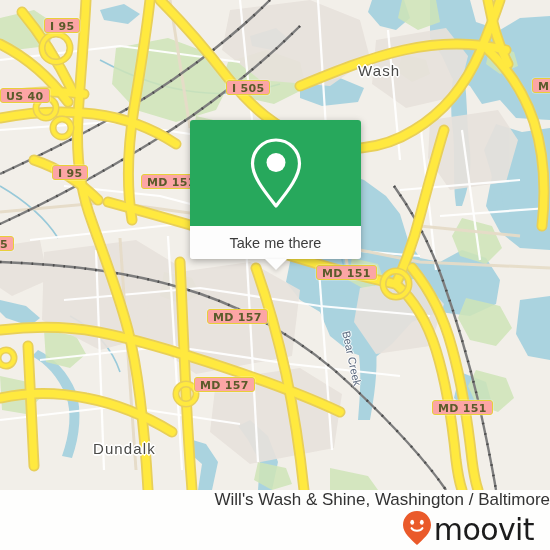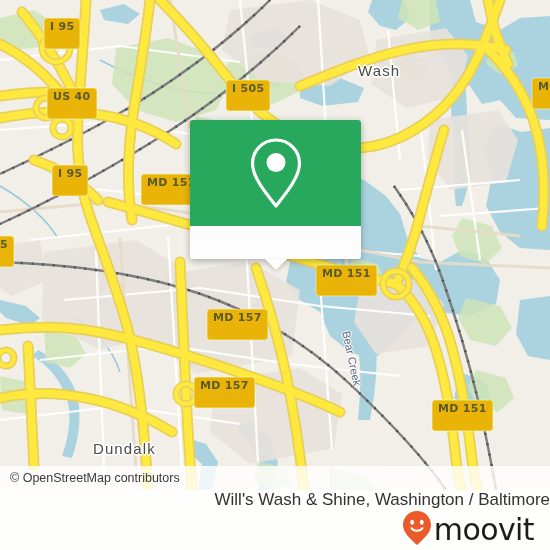--- a/index.html
+++ b/index.html
@@ -34,7 +34,7 @@
   .shield {
     position: absolute;
     box-sizing: border-box;
-    background: #eab308;
+    background: #fca5a5;
     border: 1.3px solid #e8cf3a;
     border-radius: 3px;
     color: #5b5b2a;
@@ -42,7 +42,7 @@
     font-weight: bold;
     font-size: 11px;
     line-height: 16px;
-    height: 31px;
+    height: 15px;
     padding: 0 5px;
     white-space: nowrap;
     letter-spacing: 0.3px;

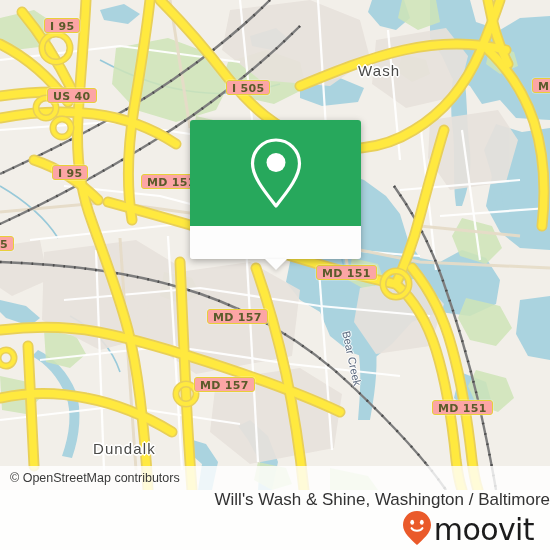--- a/index.html
+++ b/index.html
@@ -405,7 +405,7 @@
     <div class="water-label" style="left:352px; top:330px; transform:rotate(78deg); transform-origin:left top;">Bear Creek</div>
 
     <div class="shield" style="left:44px;  top:18px;">I 95</div>
-    <div class="shield" style="left:0px;   top:88px;margin-left:47px;">US 40</div>
+    <div class="shield" style="left:0px;   top:88px;">US 40</div>
     <div class="shield" style="left:226px; top:80px;">I 505</div>
     <div class="shield" style="left:52px;  top:165px;">I 95</div>
     <div class="shield" style="left:141px; top:174px;">MD 151</div>

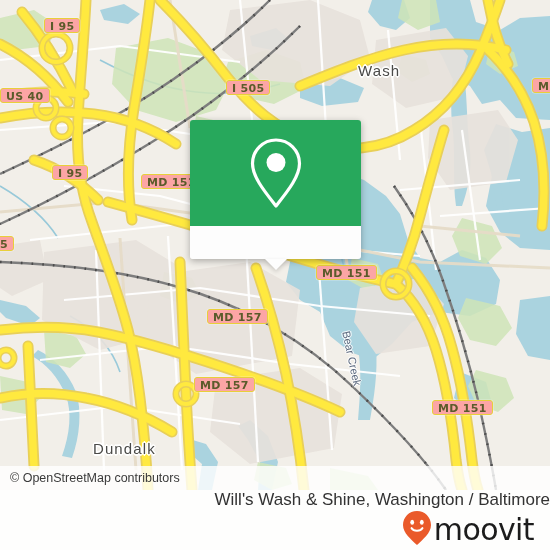--- a/index.html
+++ b/index.html
@@ -427,6 +427,7 @@
         </span>
       </div>
       <div id="popup-action">
+        <span>Take me there</span>
         <span id="popup-tail"></span>
       </div>
     </div>

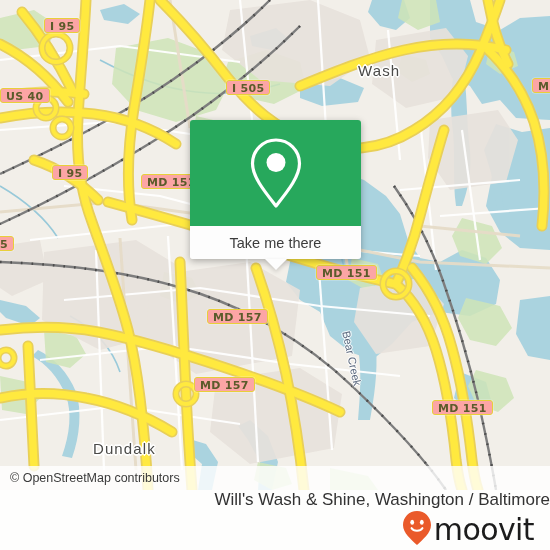--- a/index.html
+++ b/index.html
@@ -434,9 +434,6 @@
 
   </div>
 
-  <div id="attribution">
-    <span>© OpenStreetMap contributors</span>
-  </div>
 
   <div id="footer">
     <div id="footer-title">Will's Wash &amp; Shine, Washington / Baltimore</div>

